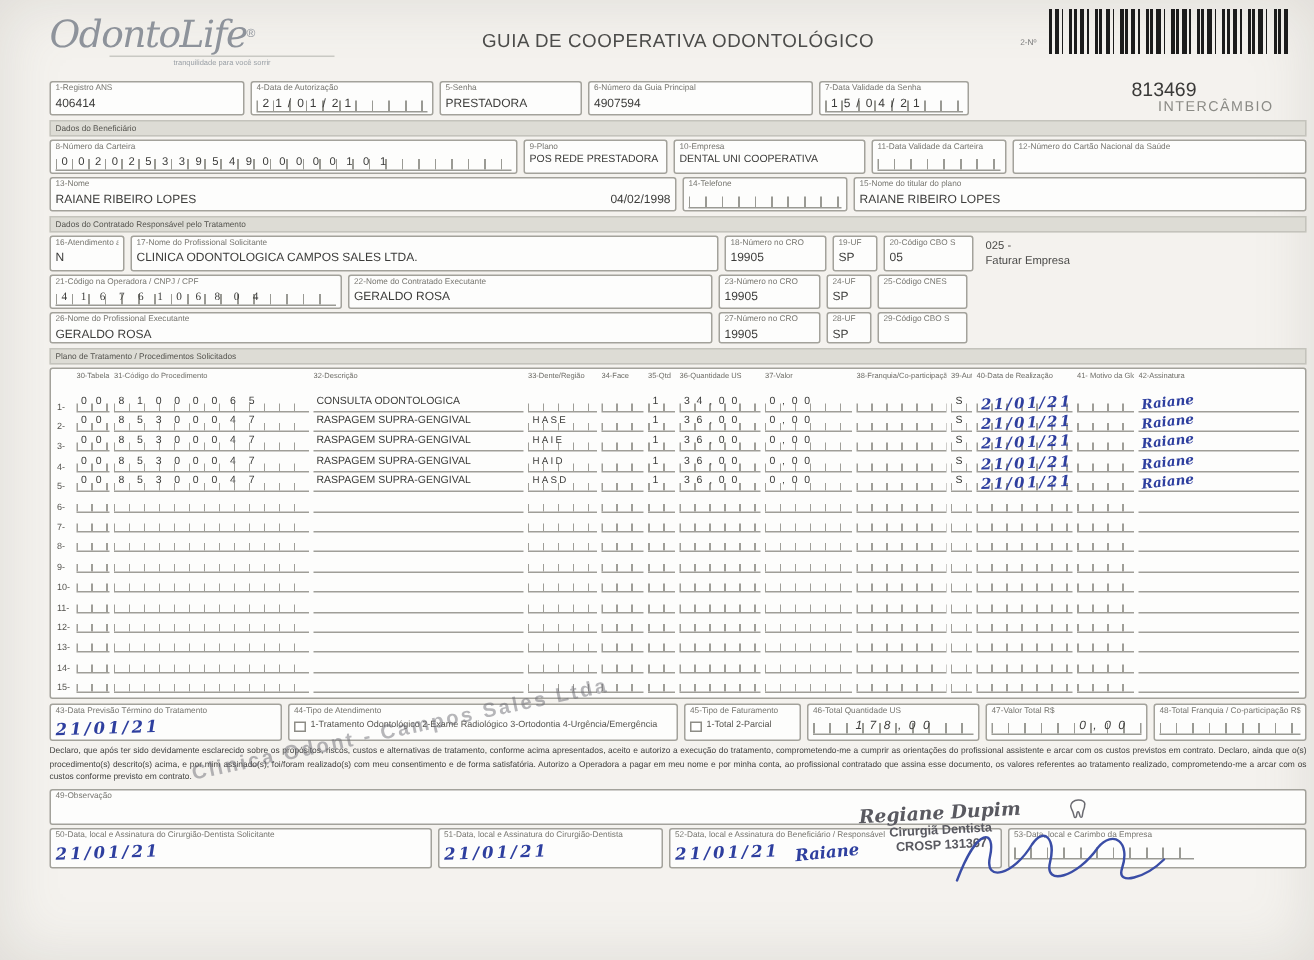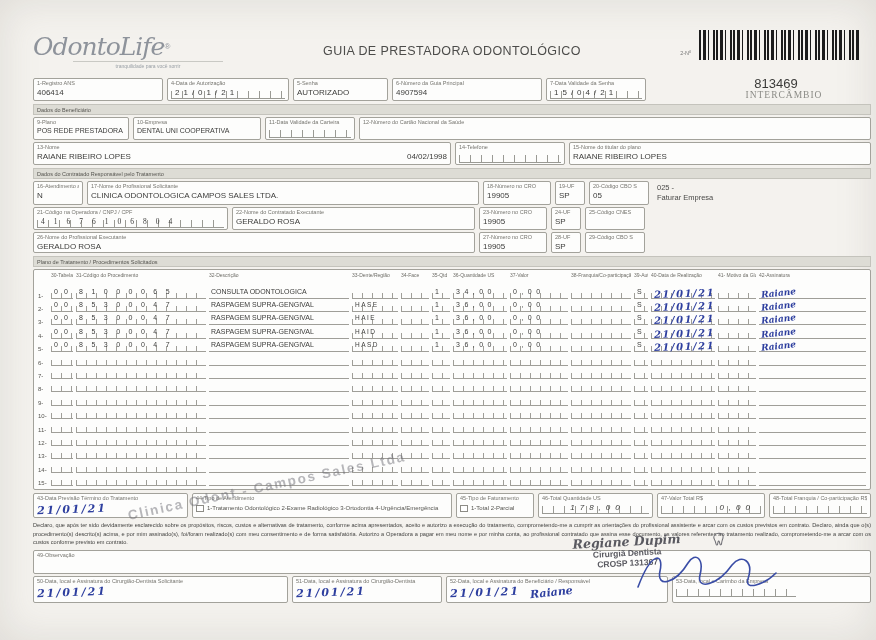--- a/index.html
+++ b/index.html
@@ -6,7 +6,7 @@
   body { background:#e7e5e1; font-family:"Liberation Sans", sans-serif; }
   .page { position:relative; width:876px; height:640px; background:#f4f2ee; overflow:hidden;
           box-shadow:inset 0 0 40px rgba(120,115,105,.18); }
-  .content { position:absolute; left:33px; top:24px; width:838px; }
+  .content { position:absolute; left:33px; top:0; width:838px; }
 
   
   .hdr { display:flex; height:52px; }

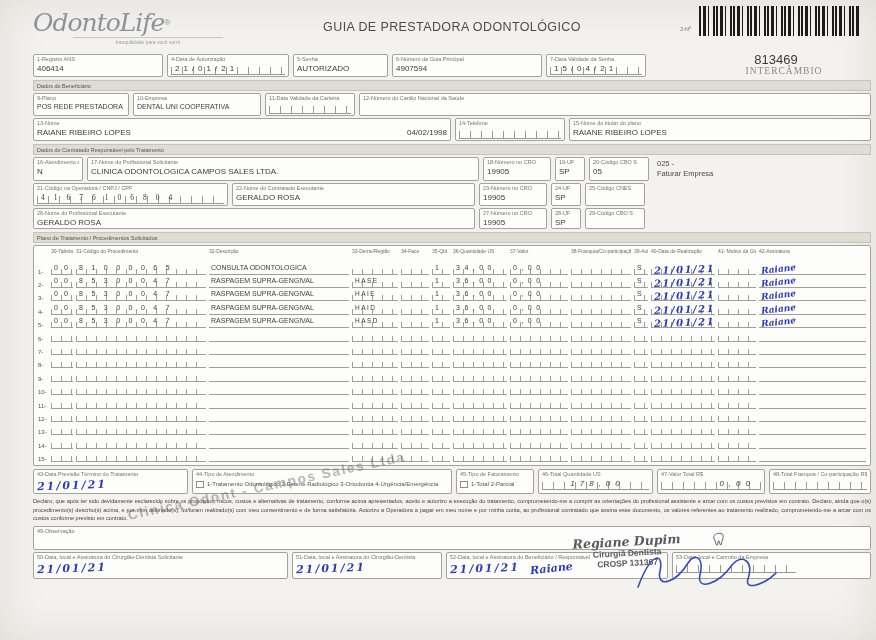--- a/index.html
+++ b/index.html
@@ -91,7 +91,7 @@
         <div class="logo-tag">tranquilidade para você sorrir</div>
       </div>
       <div class="title-wrap">
-        <div class="doc-title">GUIA DE PRESTADORA ODONTOLÓGICO</div>
+        <div class="doc-title">GUIA DE COOPERATIVA ODONTOLÓGICO</div>
       </div>
       <div class="hdr-right">
         <span class="no-label">2-Nº</span>

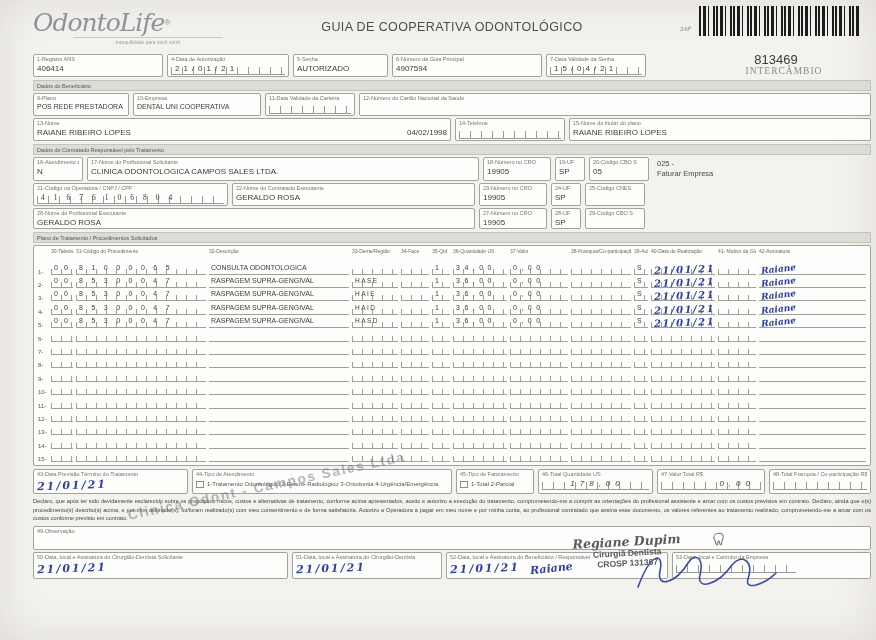--- a/index.html
+++ b/index.html
@@ -112,7 +112,7 @@
       </div>
       <div class="fbox" style="width:95px;">
         <div class="flabel">5-Senha</div>
-        <div class="fval">AUTORIZADO</div>
+        <div class="fval">PRESTADORA</div>
       </div>
       <div class="fbox" style="width:150px;">
         <div class="flabel">6-Número da Guia Principal</div>

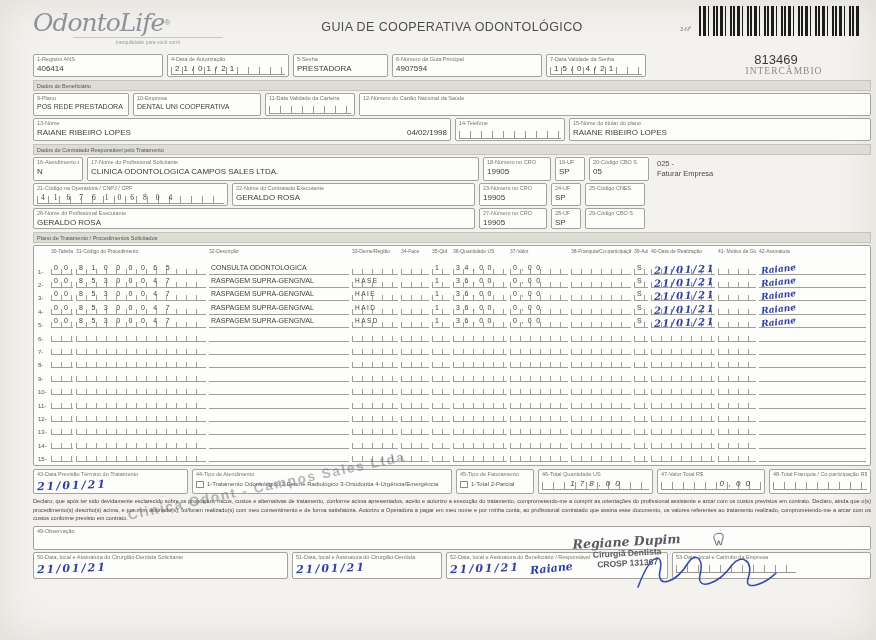--- a/index.html
+++ b/index.html
@@ -21,7 +21,7 @@
   .barcode { position:absolute; right:12px; top:6px; width:160px; height:30px;
     background:repeating-linear-gradient(90deg,#1c1c1c 0 2px,transparent 2px 4px,#1c1c1c 4px 7px,transparent 7px 9px,#1c1c1c 9px 10px,transparent 10px 14px,#1c1c1c 14px 16px,transparent 16px 17px); }
   .guide-num { position:absolute; right:40px; top:52px; width:110px; text-align:center; font-size:13px; color:#3a3a38; }
-  .guide-type { position:absolute; right:22px; top:66px; width:130px; text-align:center; font-size:9.5px; color:#8b8b86; letter-spacing:1px;font-family:Liberation Serif, serif; }
+  .guide-type { position:absolute; right:22px; top:66px; width:130px; text-align:right; font-size:9.5px; color:#8b8b86; letter-spacing:1px; }
 
   
   .frow { display:flex; gap:4px; margin-top:2px; align-items:stretch; }

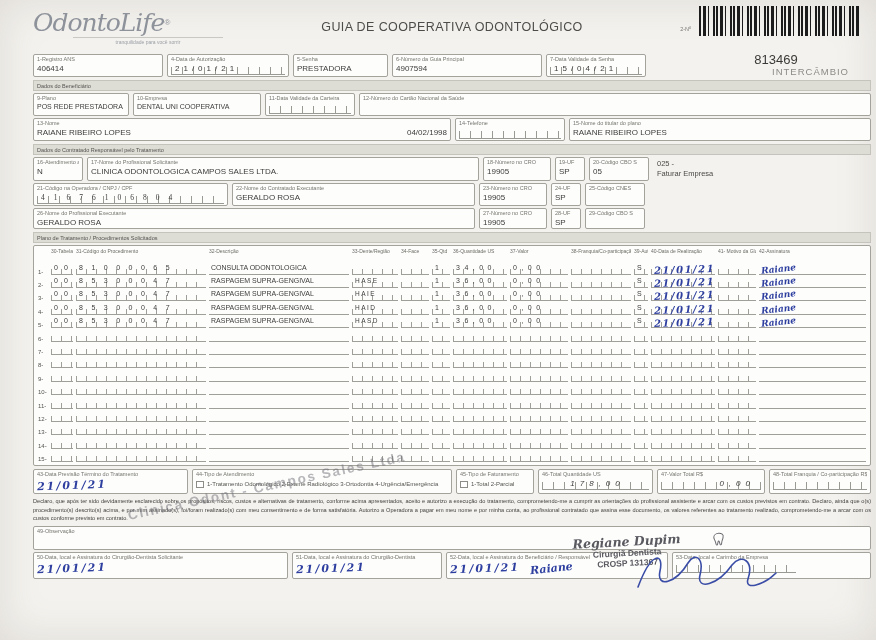--- a/index.html
+++ b/index.html
@@ -127,6 +127,10 @@
     <div class="secbar">Dados do Beneficiário</div>
 
     <div class="frow">
+      <div class="fbox" style="width:312px;">
+        <div class="flabel">8-Número da Carteira</div>
+        <div class="fval comb sp7">00202533954900000101</div>
+      </div>
       <div class="fbox" style="width:96px;">
         <div class="flabel">9-Plano</div>
         <div class="fval" style="font-size:7px;">POS REDE PRESTADORA</div>

